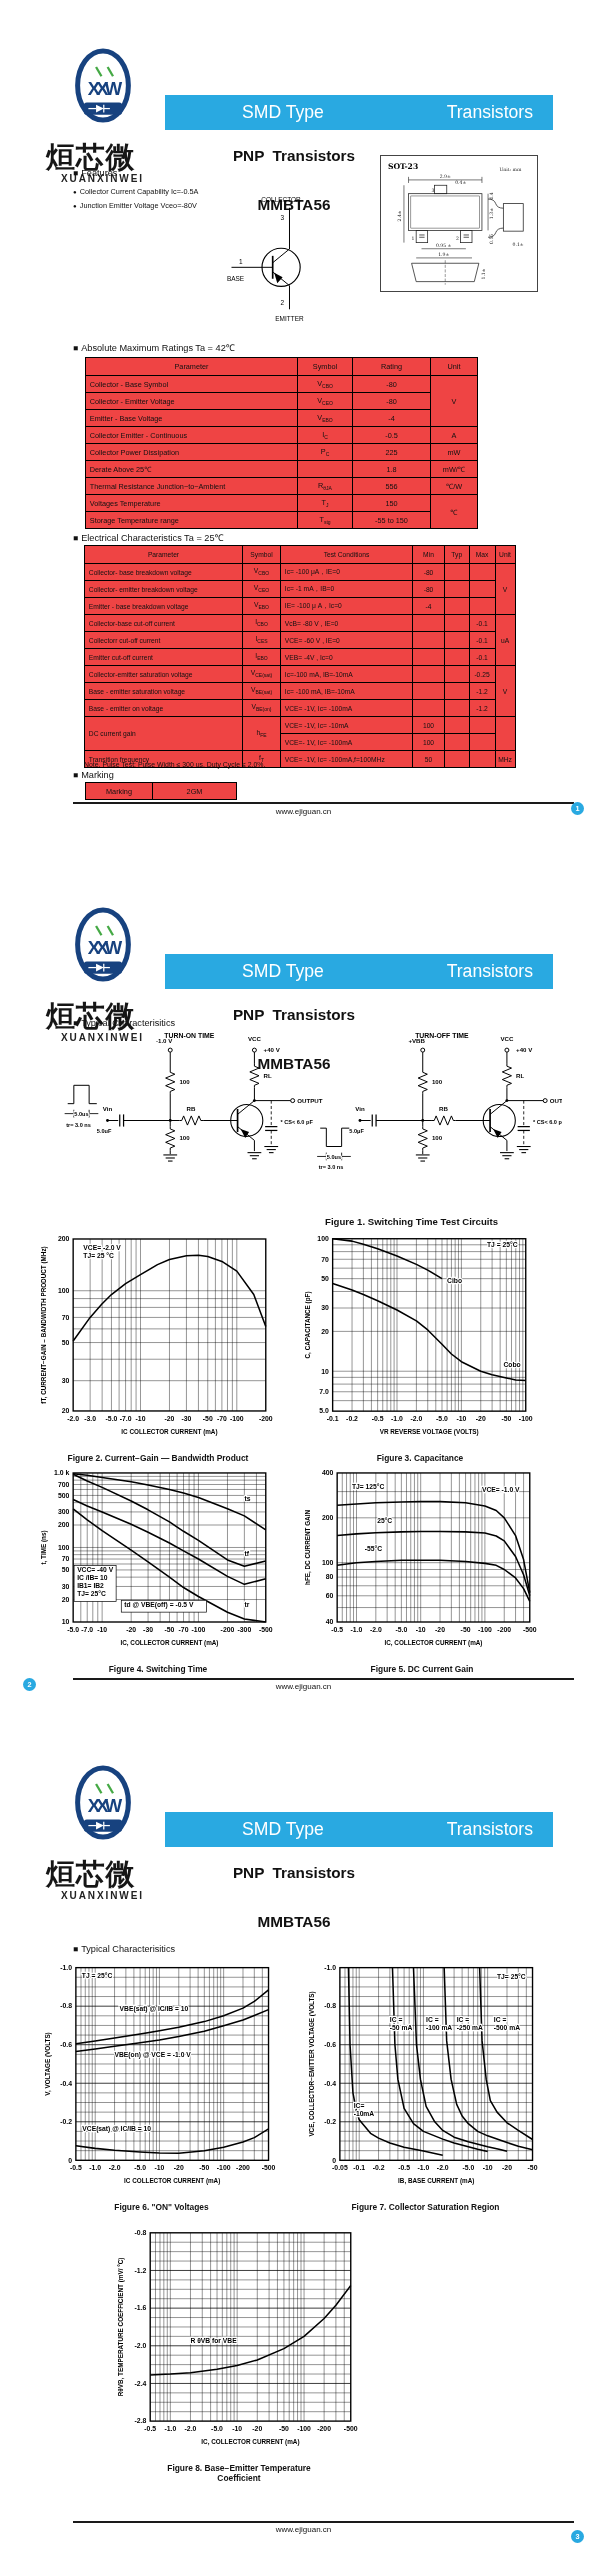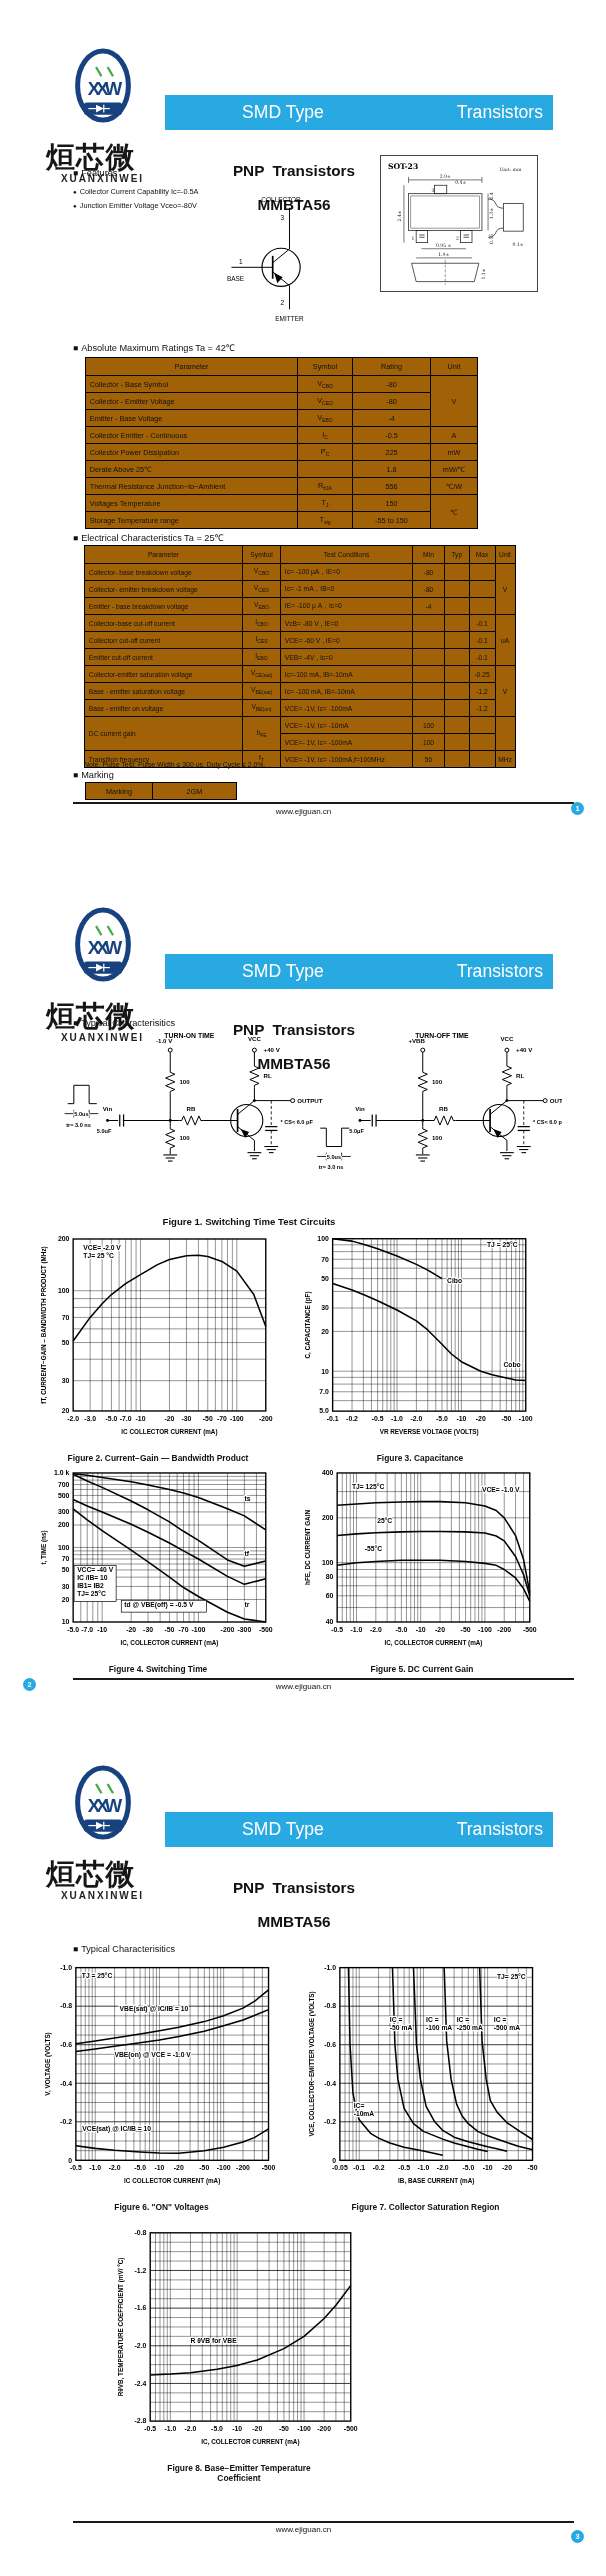--- a/index.html
+++ b/index.html
@@ -11,7 +11,7 @@
   .logo-cn{left:46px;top:138px;width:113px;text-align:left;font-size:29px;font-weight:900;letter-spacing:0.8px;font-family:"DejaVu Sans",sans-serif;color:#161616}
   .logo-en{left:46px;top:173px;width:113px;text-align:center;font-size:10px;font-weight:600;letter-spacing:1.9px;color:#222}
   .bar{left:165px;top:95px;width:388px;height:35px;color:#fff;font-size:17.6px;display:flex;align-items:center}
-  .bar .bl{margin-left:77px}.bar .br{margin-left:auto;margin-right:10px}
+  .bar .bl{margin-left:77px}.bar .br{margin-left:auto;margin-right:20px}
   .t1,.t2{left:179px;width:230px;text-align:center;font-size:15.3px;font-weight:bold;white-space:pre}
   .t1{top:162px}.t2{top:196px}
   .sec-title{font-size:9.2px;font-weight:400}

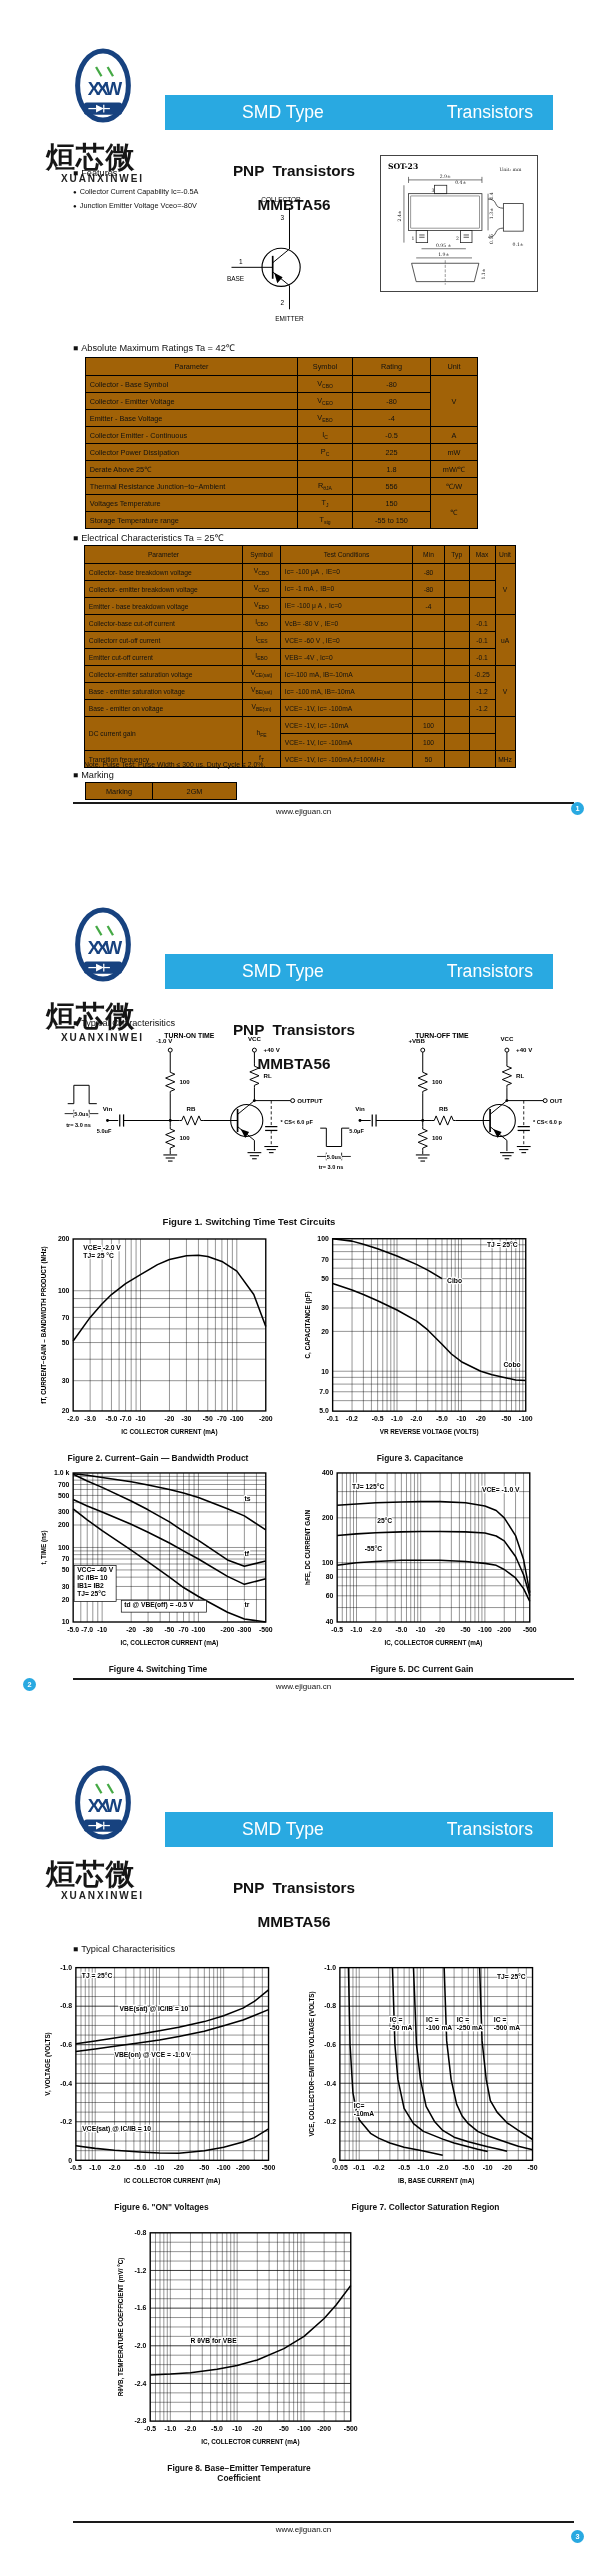--- a/index.html
+++ b/index.html
@@ -13,7 +13,7 @@
   .bar{left:165px;top:95px;width:388px;height:35px;color:#fff;font-size:17.6px;display:flex;align-items:center}
   .bar .bl{margin-left:77px}.bar .br{margin-left:auto;margin-right:20px}
   .t1,.t2{left:179px;width:230px;text-align:center;font-size:15.3px;font-weight:bold;white-space:pre}
-  .t1{top:162px}.t2{top:196px}
+  .t1{top:147px}.t2{top:196px}
   .sec-title{font-size:9.2px;font-weight:400}
   .sec-title .sq{font-size:8.4px;margin-right:3.1px}
   .feat{font-size:7.3px}

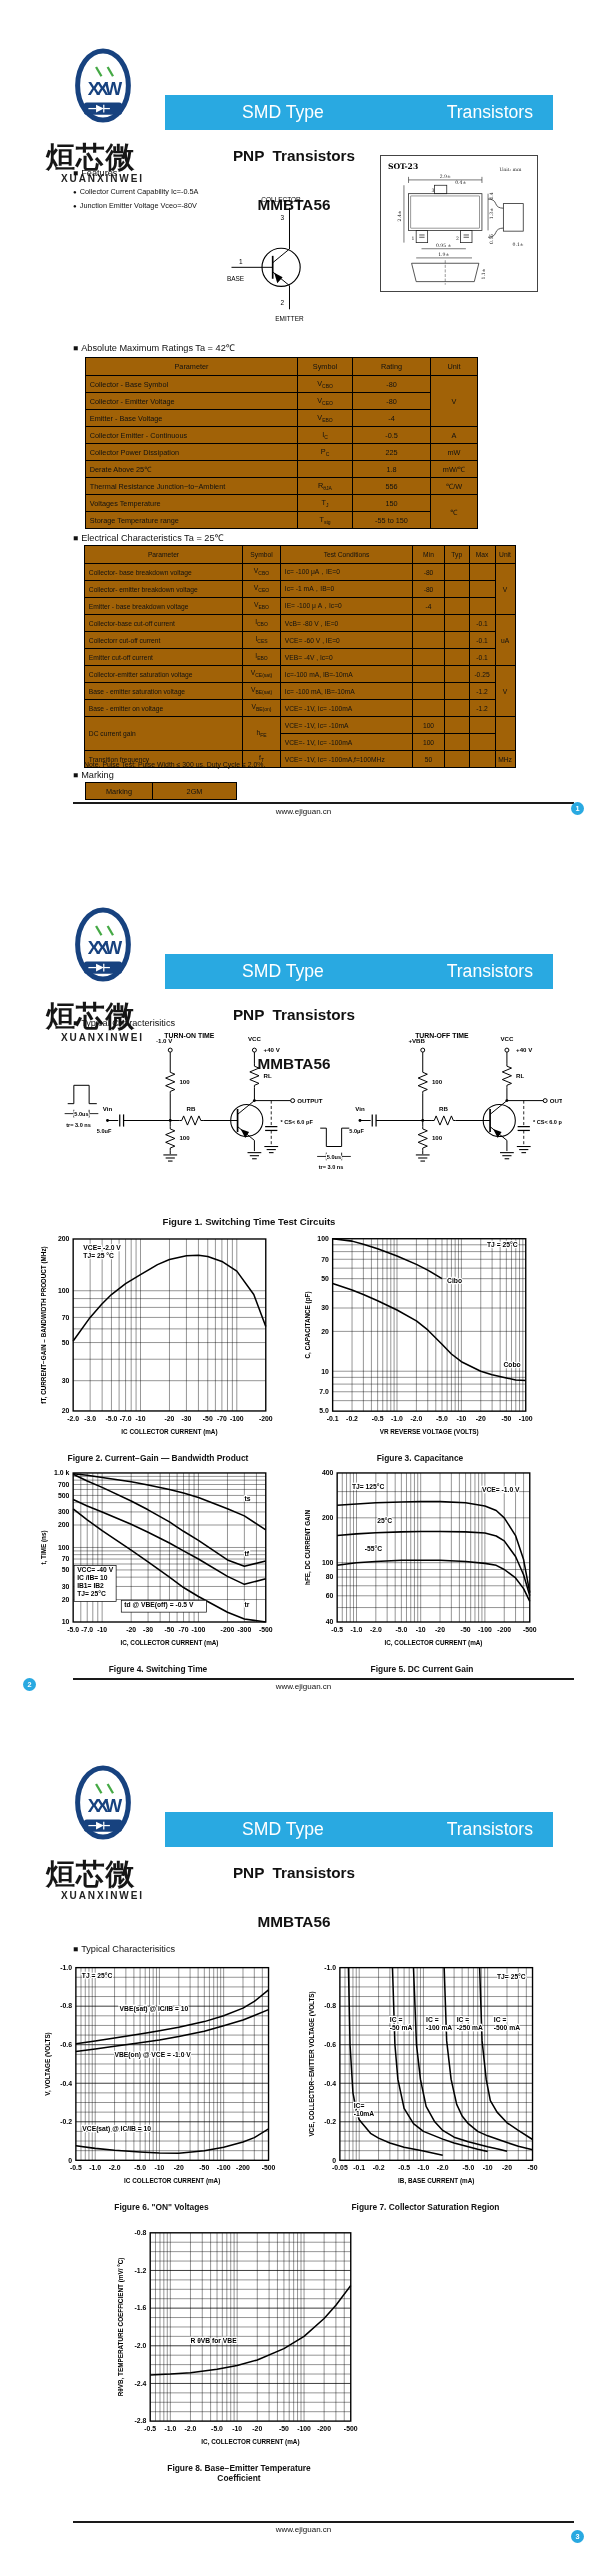--- a/index.html
+++ b/index.html
@@ -19,7 +19,7 @@
   .feat{font-size:7.3px}
   .feat .bu{font-size:6.1px;margin-right:3.1px}
   
-  .dtable{border-collapse:collapse;table-layout:fixed;font-size:7.3px;background:#a16207}
+  .dtable{border-collapse:collapse;table-layout:fixed;font-size:7.3px;background:#ef4444}
   .dtable td,.dtable th{border:1.1px solid #000;height:16px;padding:0 1.5px;text-align:center;font-weight:400;white-space:nowrap;overflow:hidden}
   .dtable thead th{height:17px}
   .dtable .al{text-align:left;padding-left:3.8px}

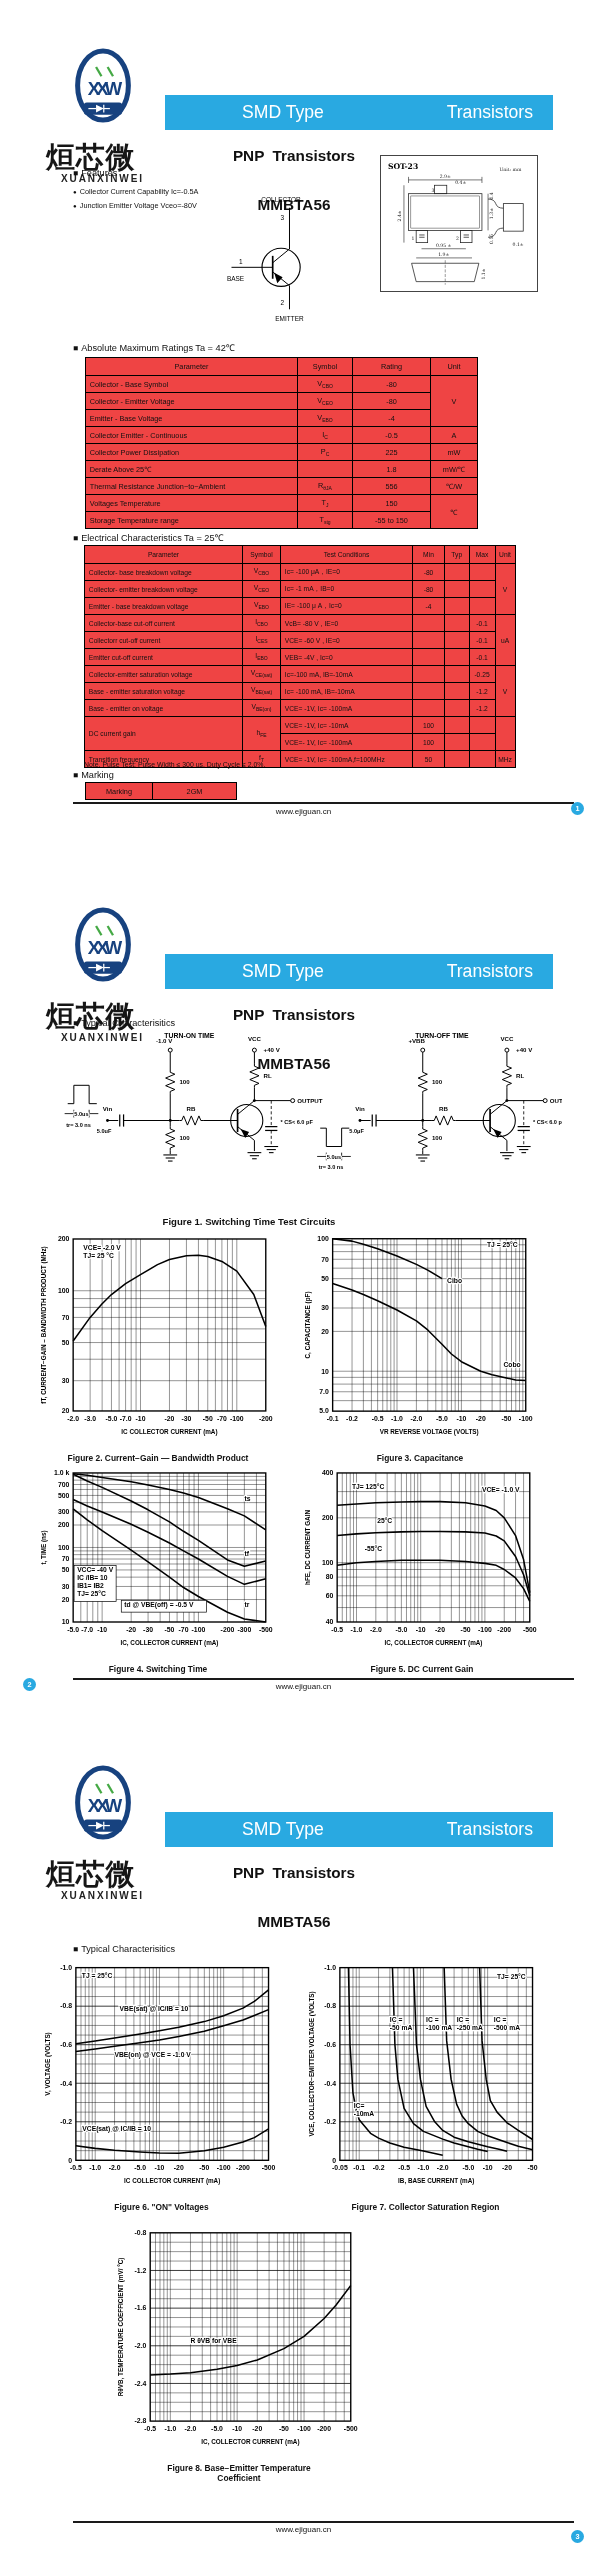--- a/index.html
+++ b/index.html
@@ -35,7 +35,7 @@
   
   .chart{position:absolute}
   .chart-cap{font-weight:bold;font-size:8.4px;text-align:center;white-space:pre-line;margin-top:2.3px}
-  .figcap{left:0;width:498px;text-align:center;font-weight:bold;font-size:9.6px}
+  .figcap{left:0;width:498px;text-align:right;font-weight:bold;font-size:9.6px}
   svg .tick{font-family:"Liberation Sans",sans-serif;font-size:9px;font-weight:700;fill:#000}
   svg .axlab{font-family:"Liberation Sans",sans-serif;font-size:8.3px;font-weight:700;fill:#000}
   svg .note{font-family:"Liberation Sans",sans-serif;font-size:8.8px;font-weight:700;fill:#000}

